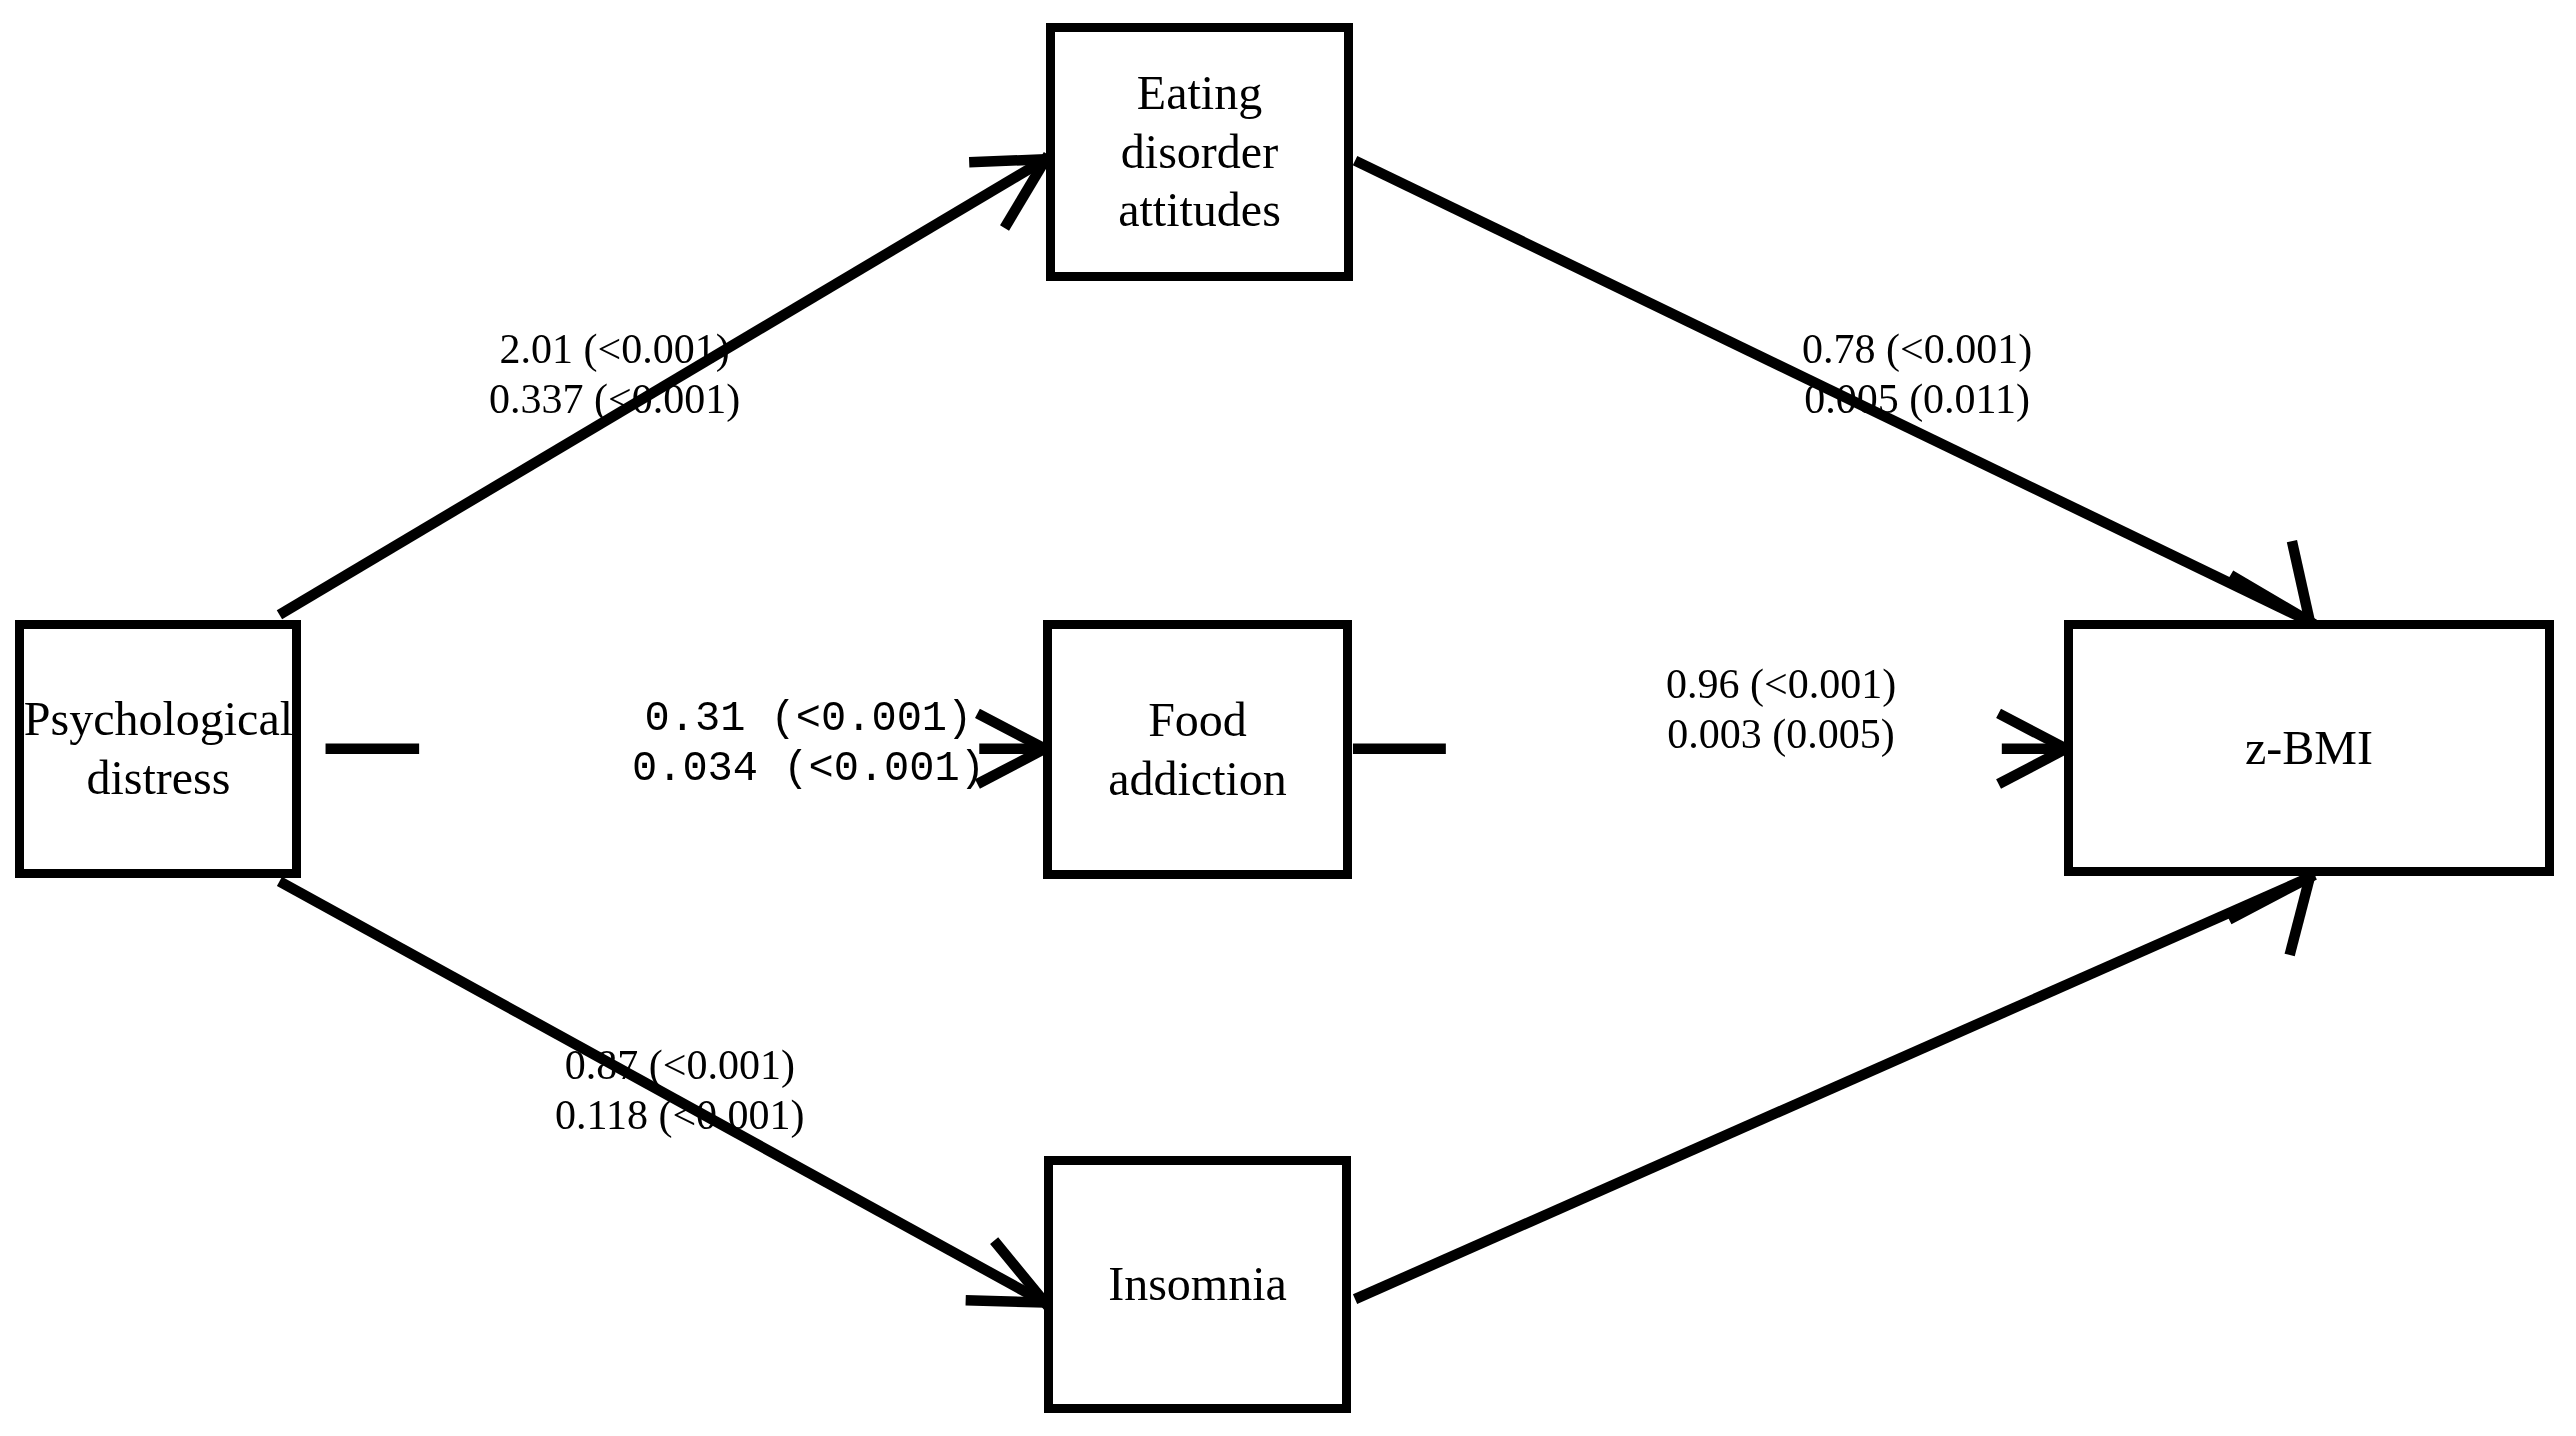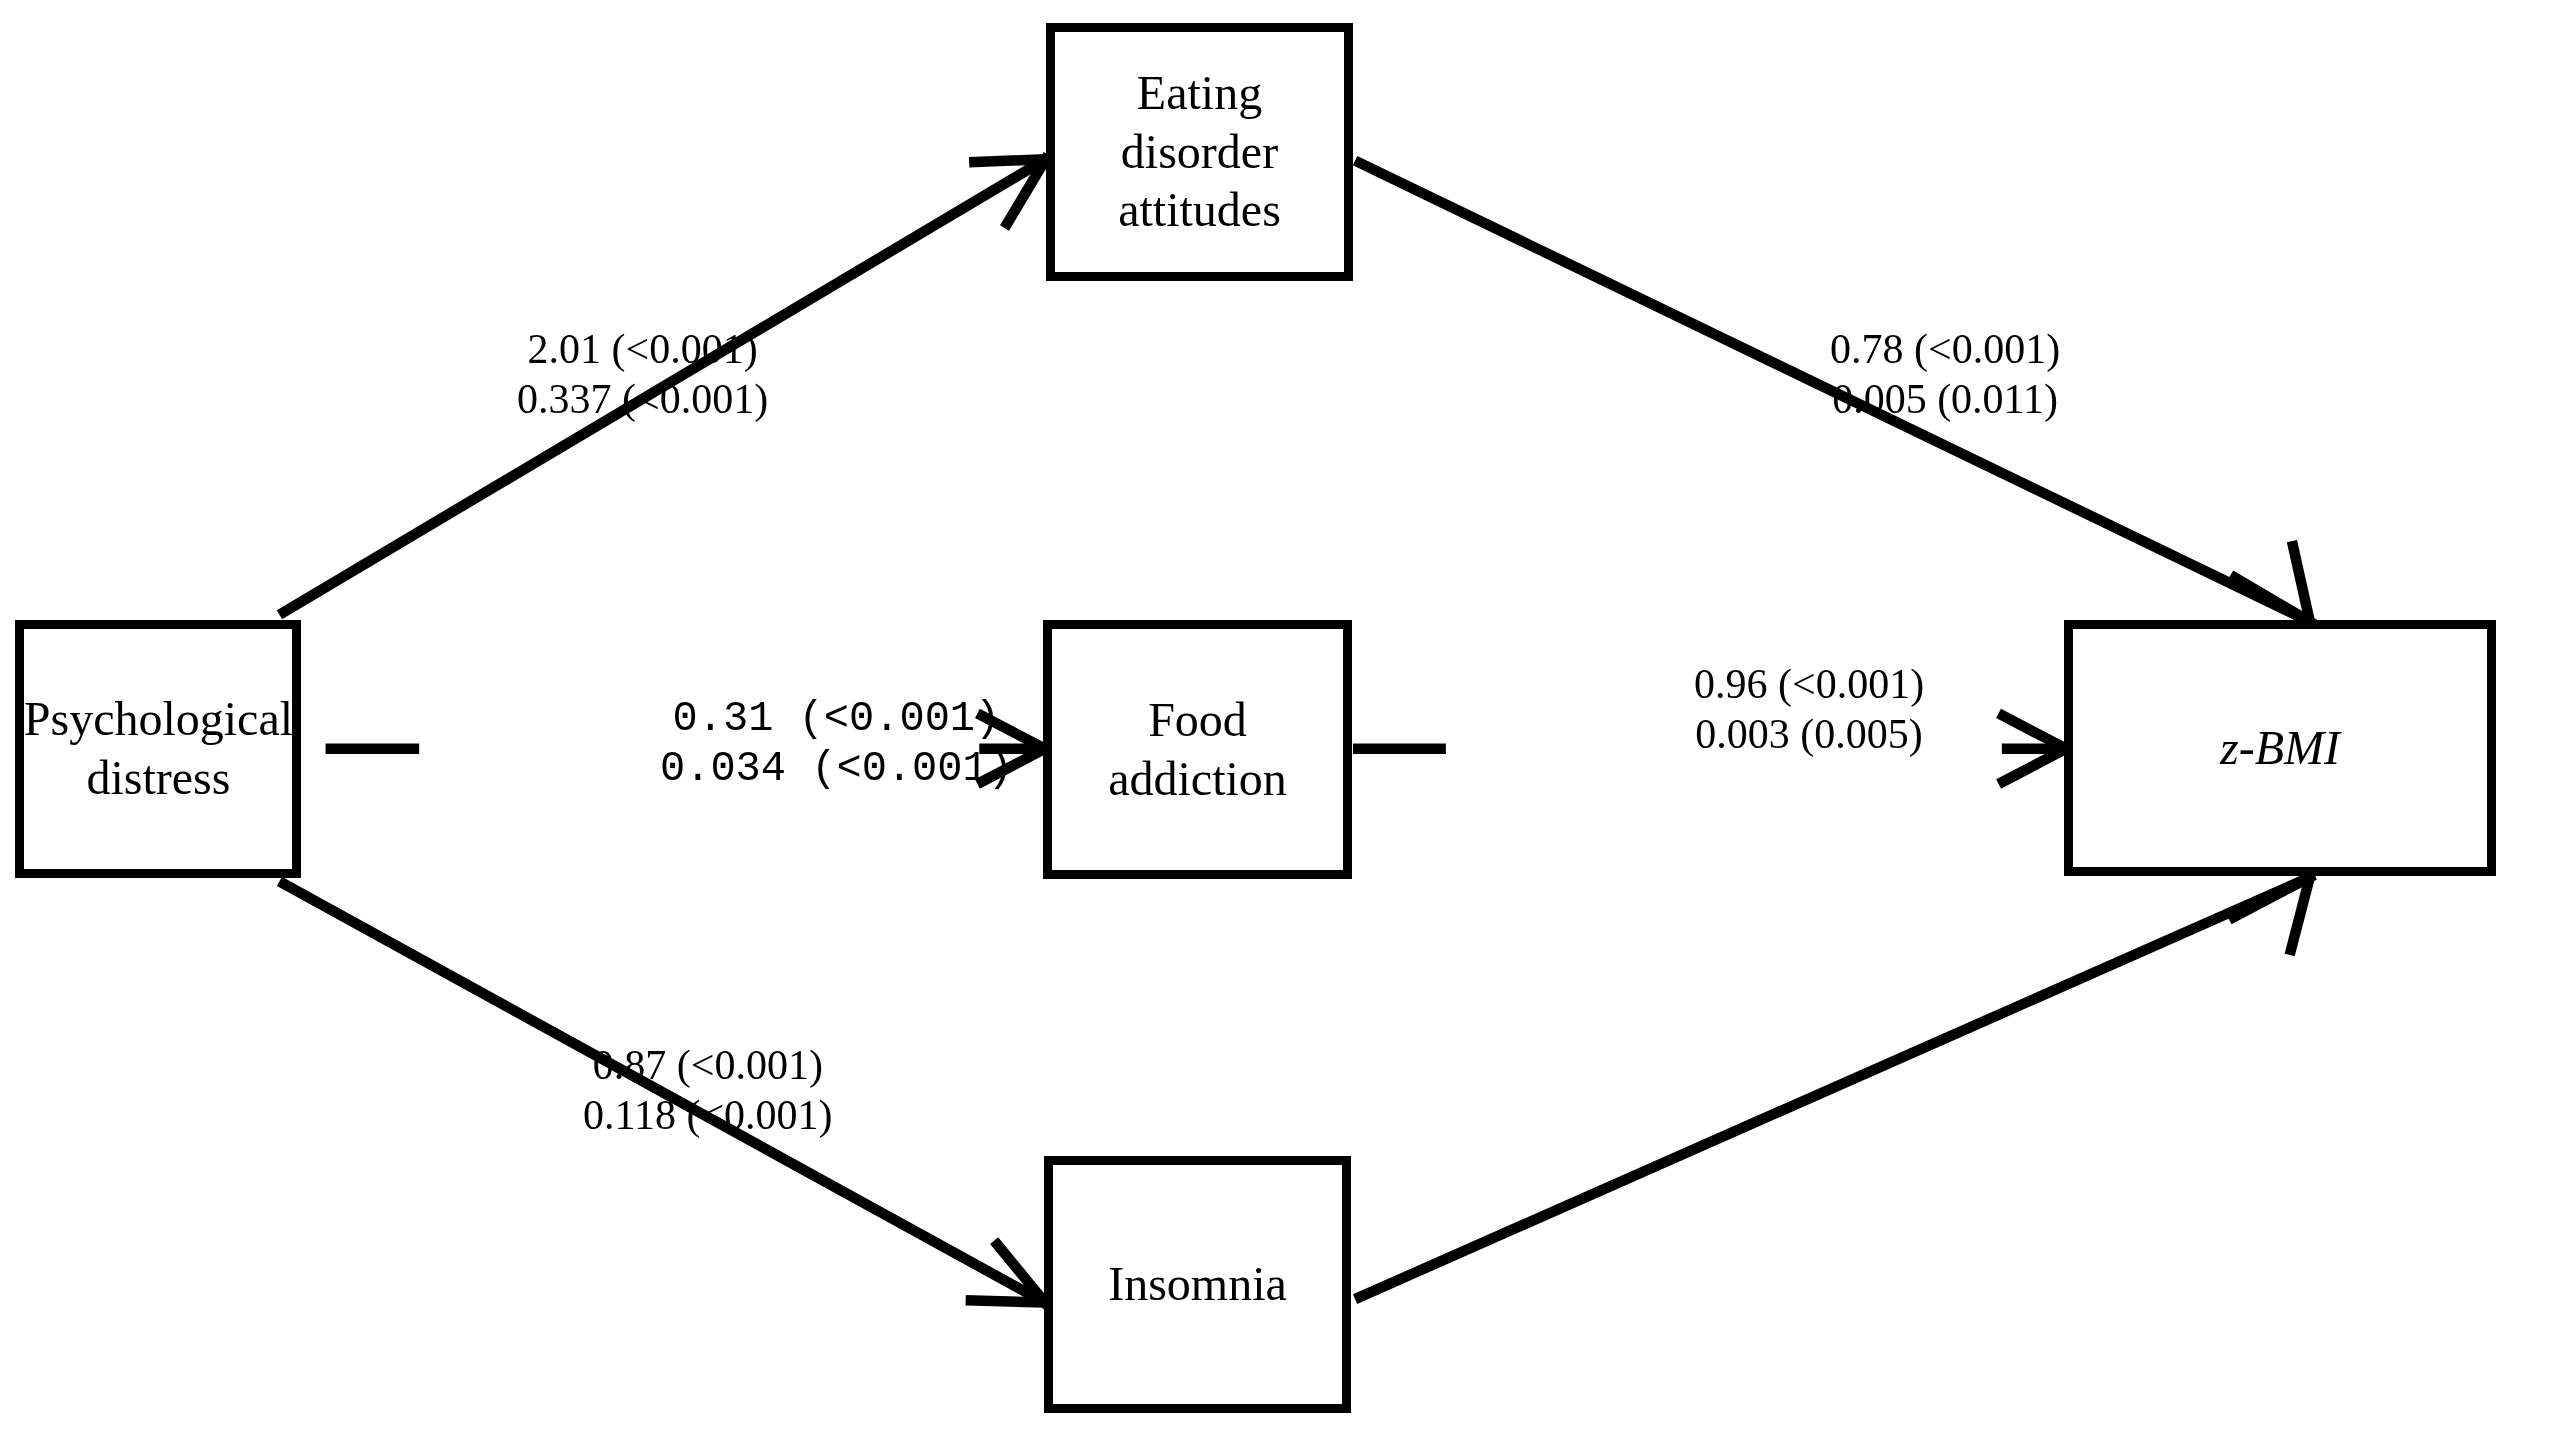--- a/index.html
+++ b/index.html
@@ -34,7 +34,6 @@
     color:#000000;
     white-space:nowrap;
     text-align:center;
-    margin-left:28px;
   }
   .path-label .lbl-line{display:block;}
   

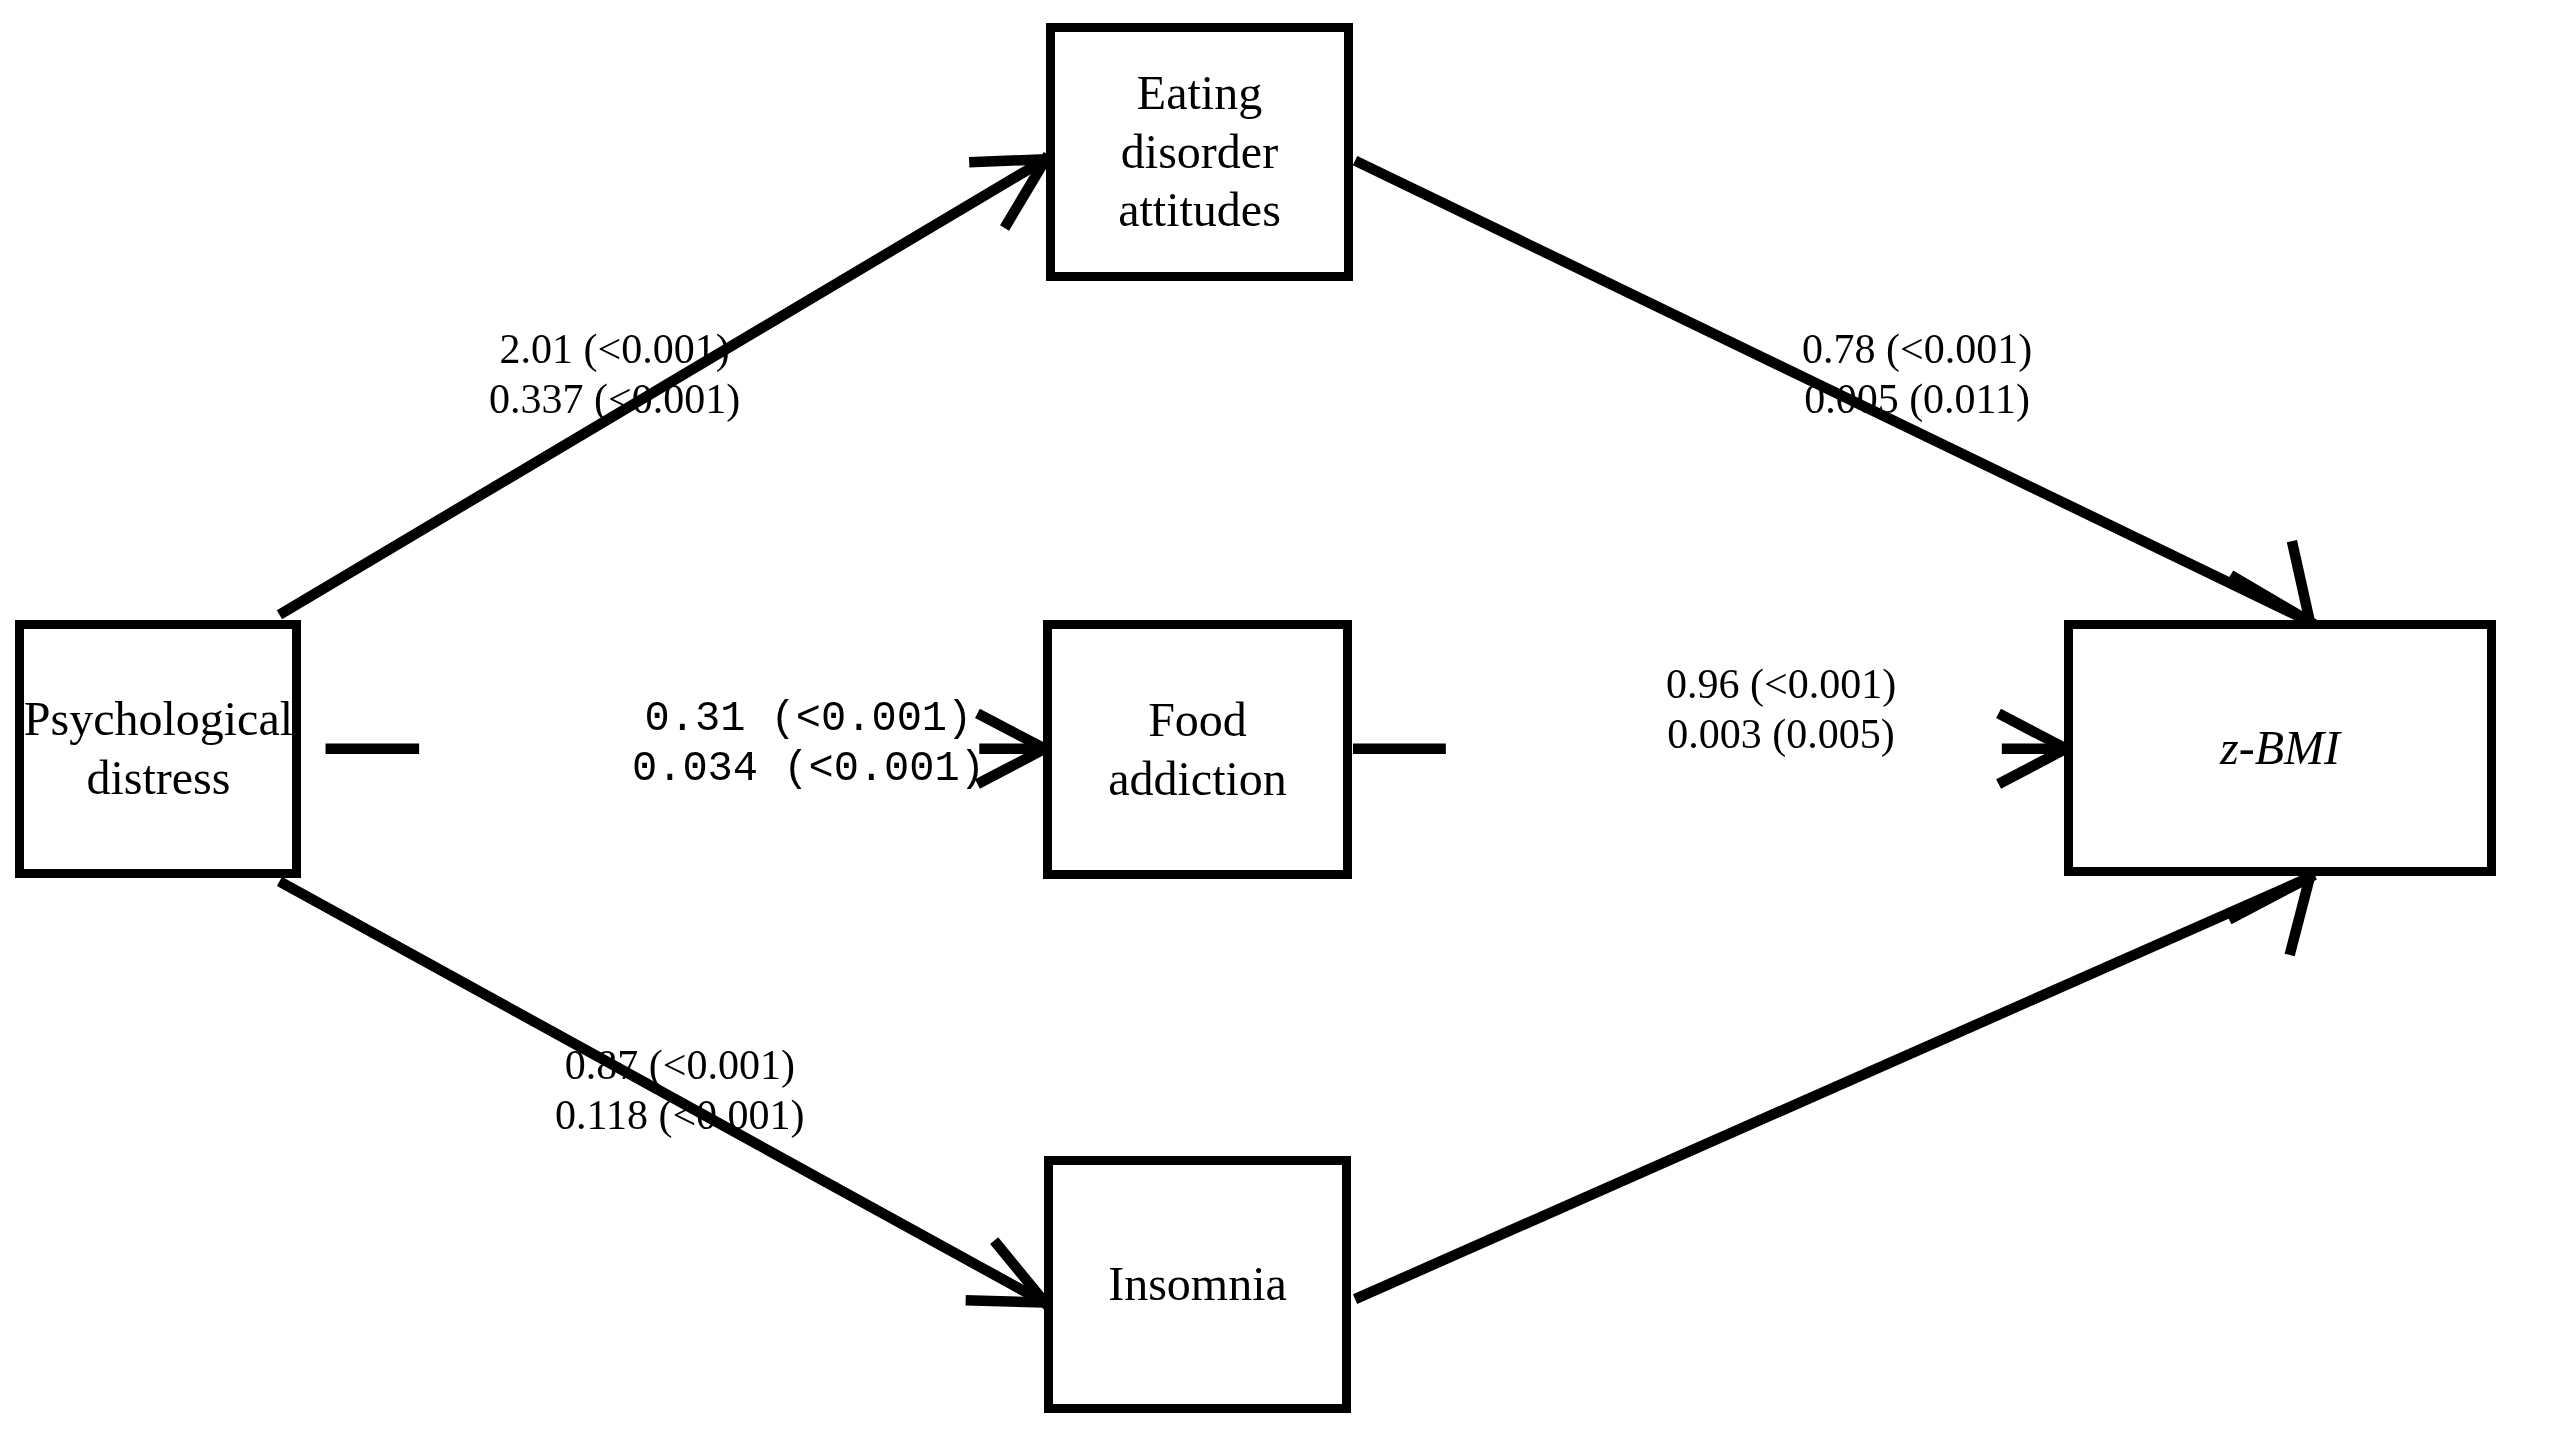--- a/index.html
+++ b/index.html
@@ -41,7 +41,7 @@
   #node-eda{left:1046px;top:23px;width:307px;height:258px;}
   #node-food{left:1043px;top:620px;width:309px;height:259px;}
   #node-insomnia{left:1044px;top:1156px;width:307px;height:257px;}
-  #node-zbmi{left:2064px;top:620px;width:432px;height:256px;font-style:italic;}
+  #node-zbmi{left:2064px;top:620px;width:490px;height:256px;}
   
   #label-pd-eda{left:489px;top:325px;}
   #label-eda-zbmi{left:1802px;top:325px;}

